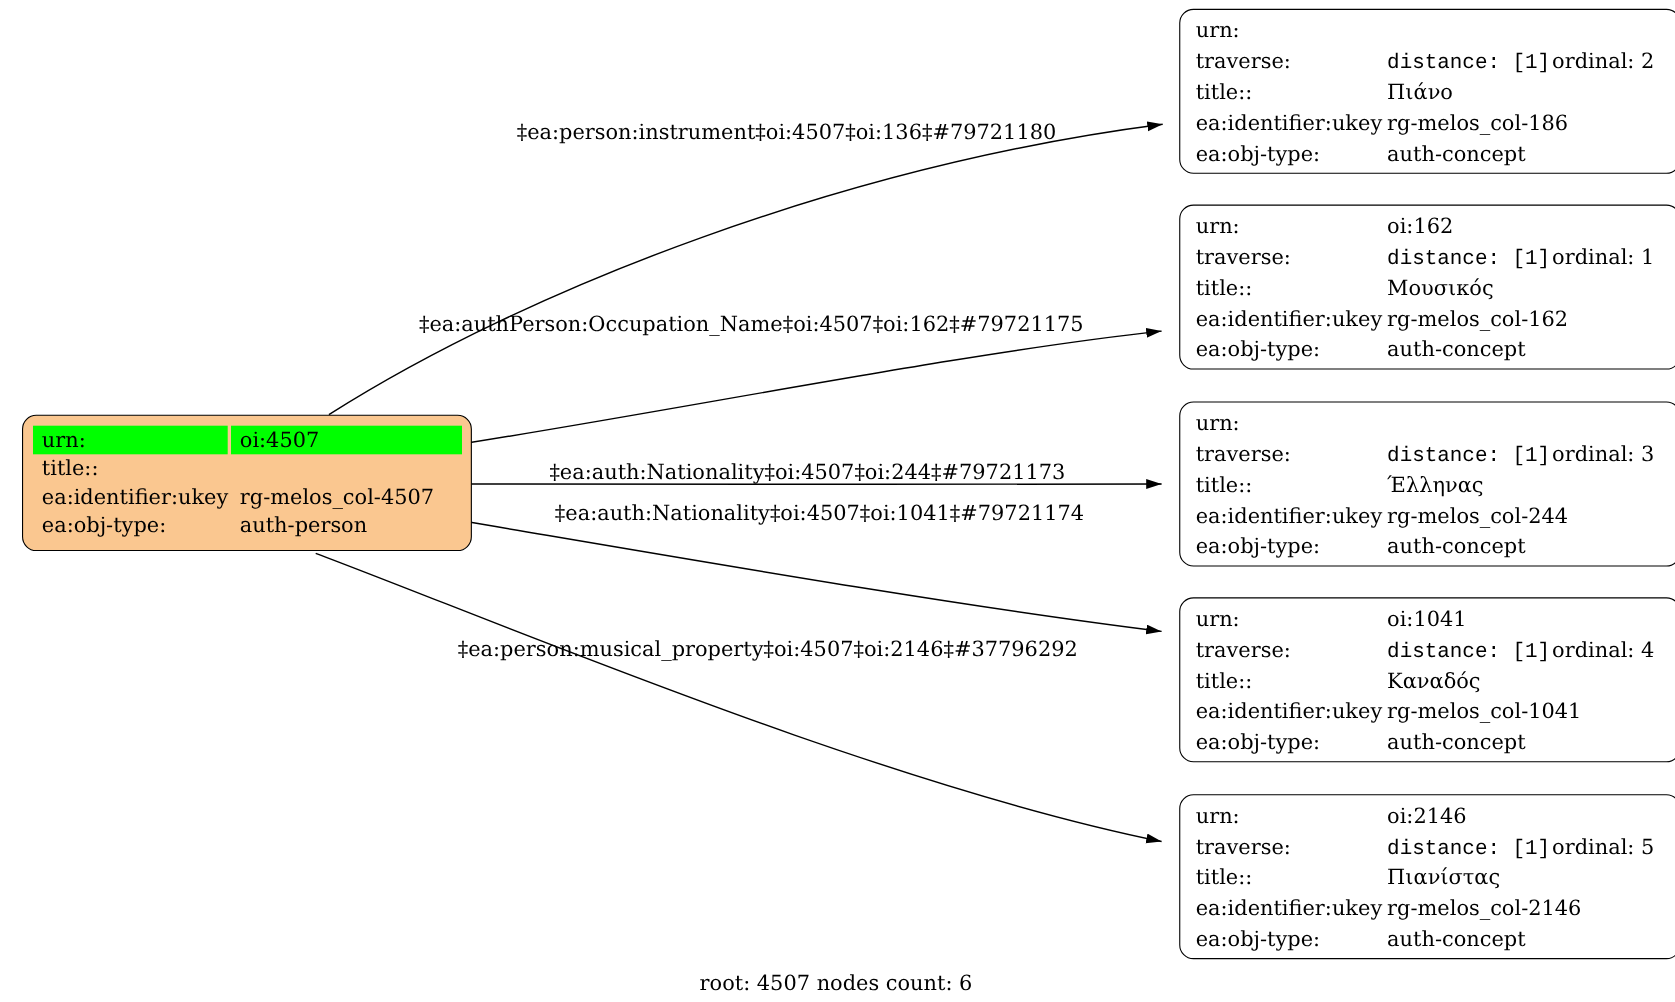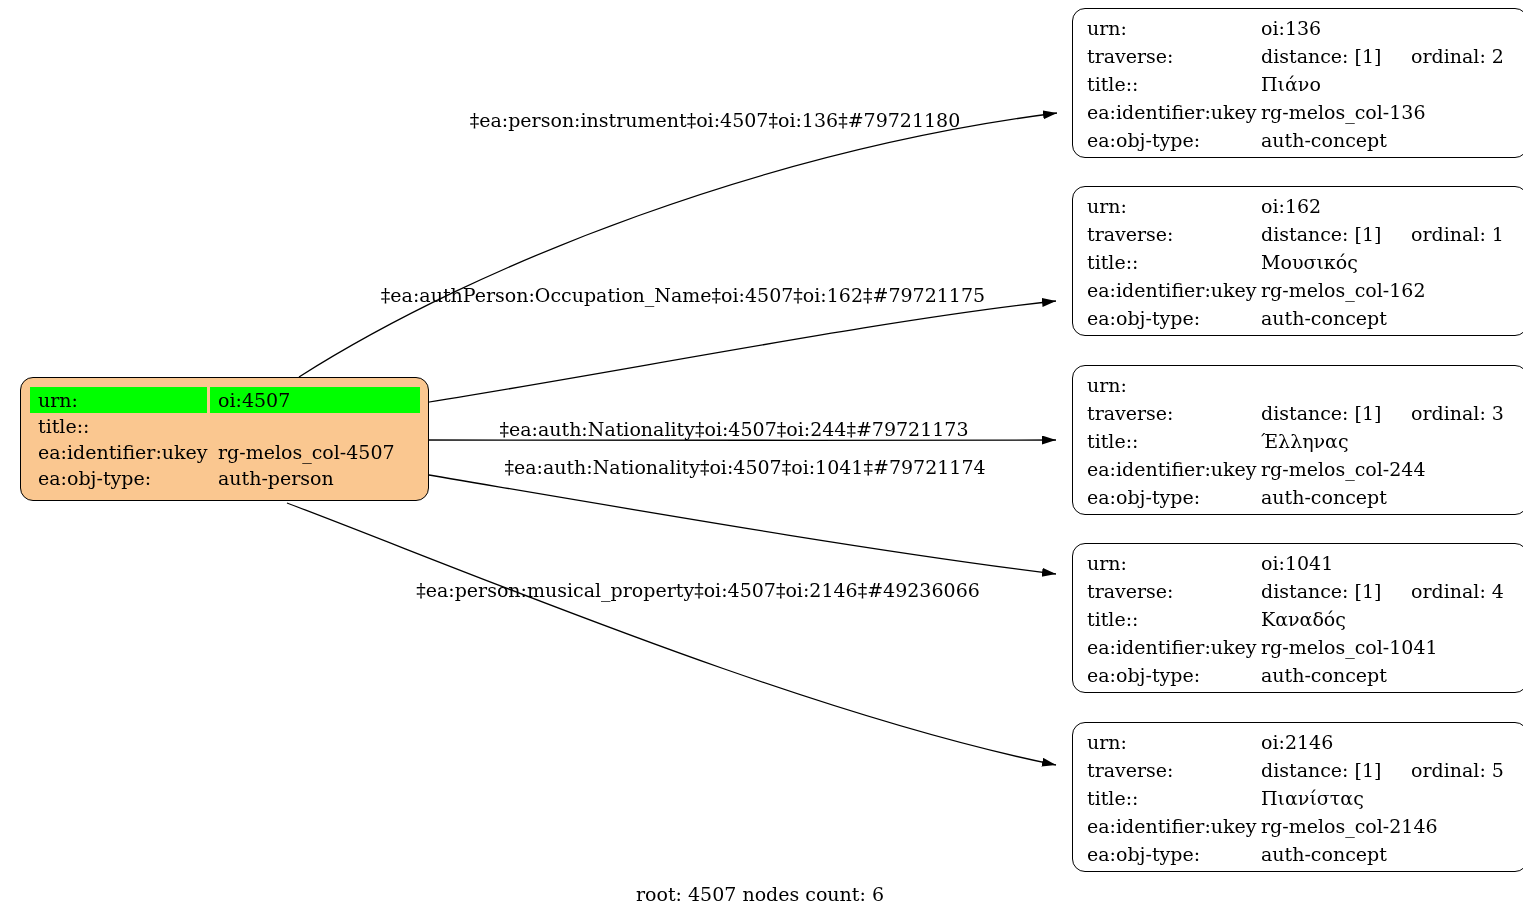--- a/index.html
+++ b/index.html
@@ -109,7 +109,6 @@
   <div class="node concept" style="top:8px">
     <div class="row">
       <span>urn:</span>
-      <span>oi:136</span>
     </div>
     <div class="row">
       <span>traverse:</span>

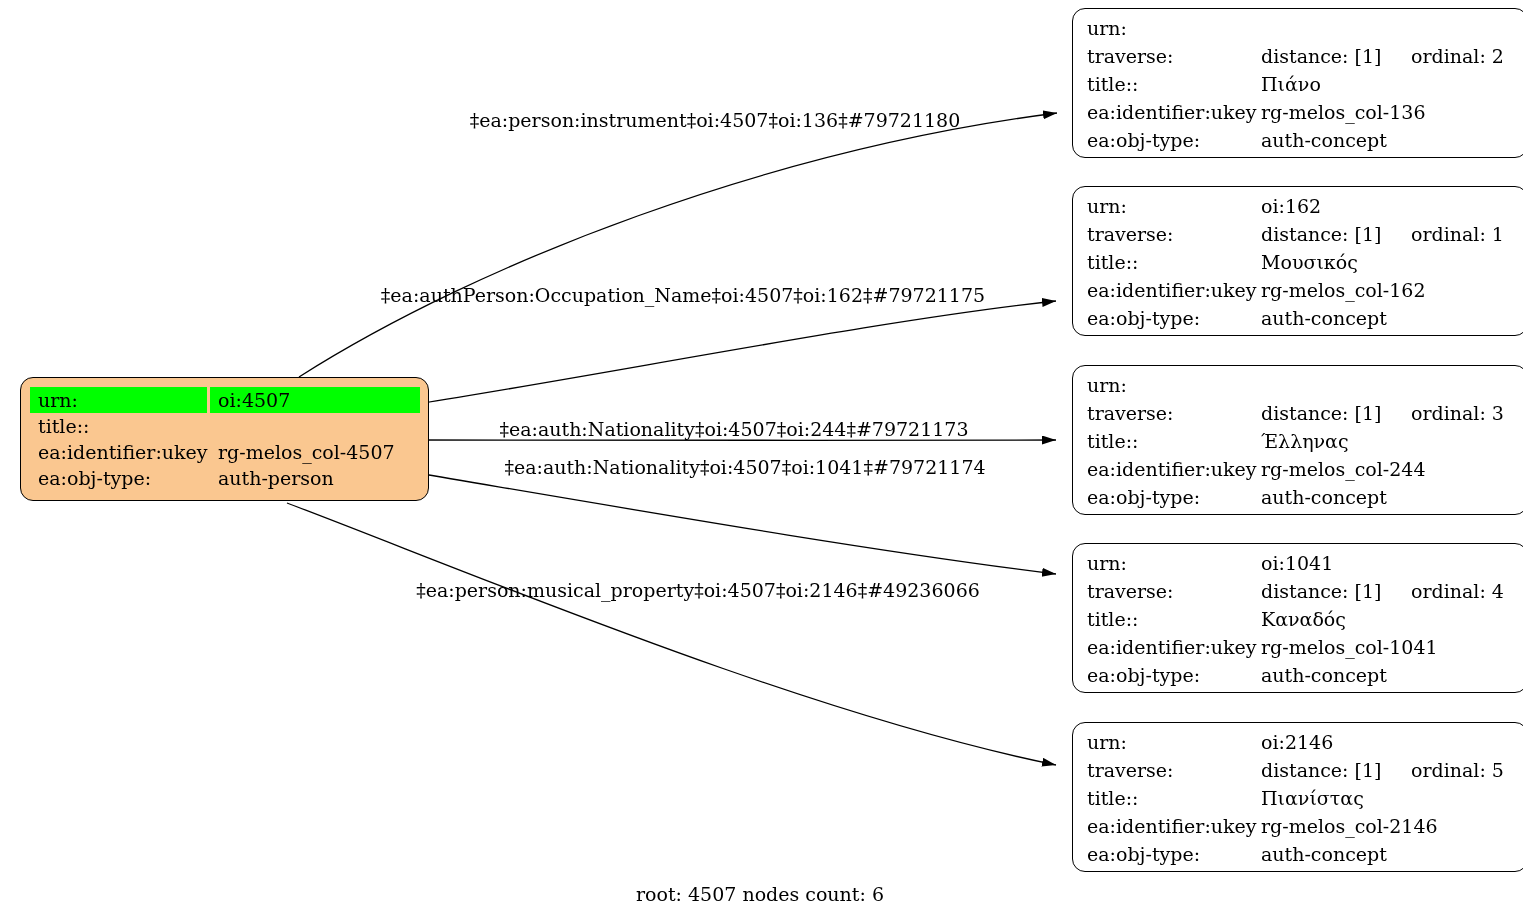--- a/index.html
+++ b/index.html
@@ -50,7 +50,7 @@
     display:grid;grid-template-columns:174px 1fr;
     height:28px;line-height:28px;white-space:nowrap;
   }
-  .concept .dist{display:inline-block;width:150px;}
+  .concept .dist{display:inline-block;width:150px;font-family:Liberation Mono, monospace;}
 
   .edge-label{
     position:absolute;

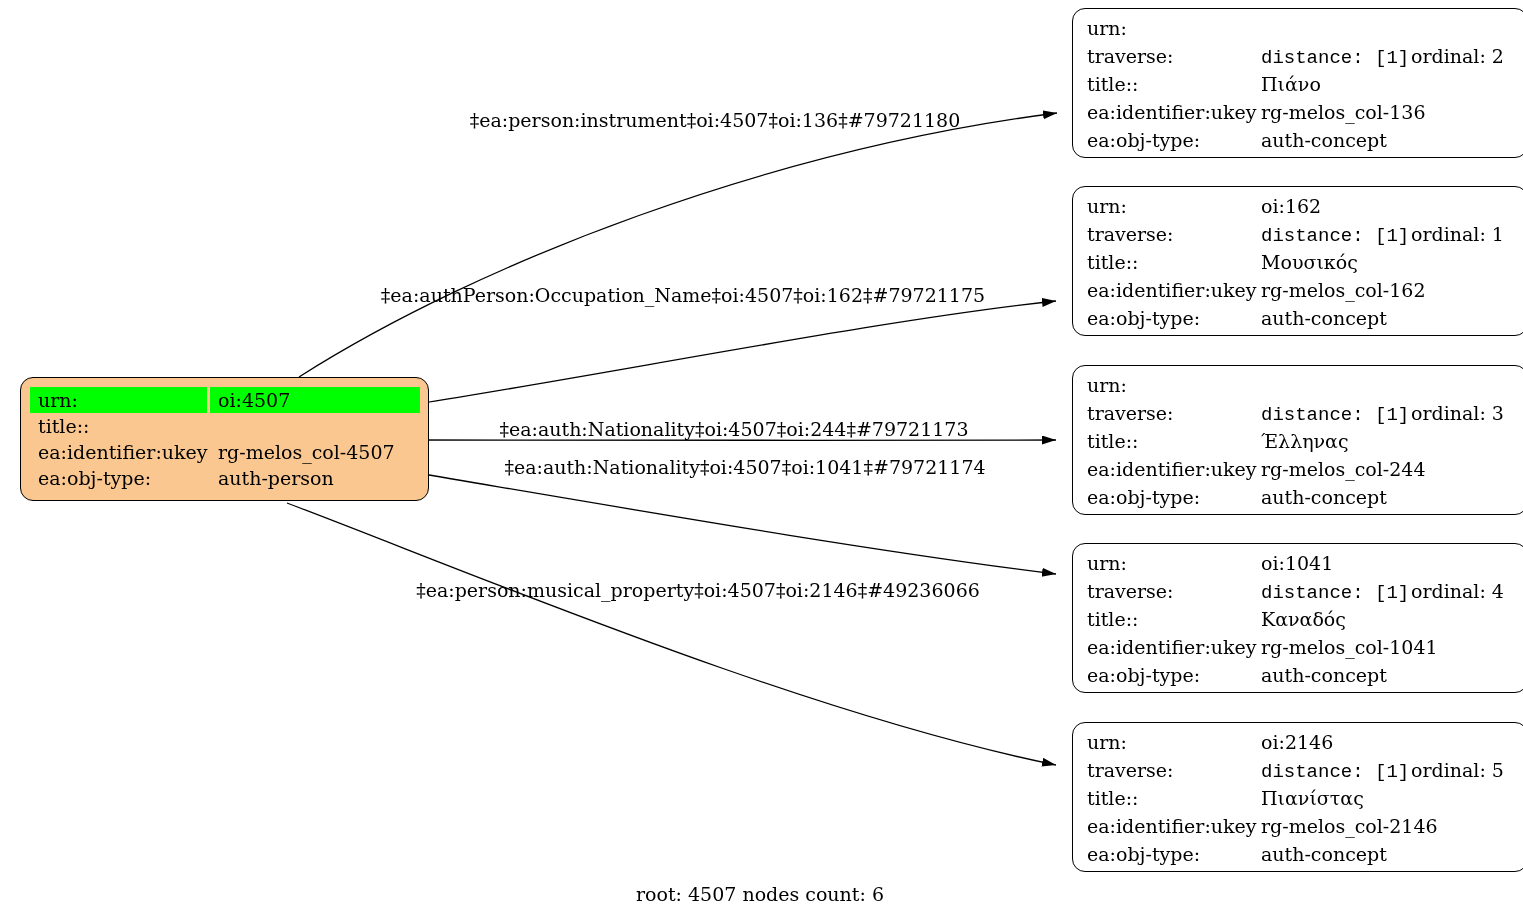--- a/index.html
+++ b/index.html
@@ -120,7 +120,7 @@
     </div>
     <div class="row">
       <span>ea:identifier:ukey</span>
-      <span>rg-melos_col-136</span>
+      <span>rg-melos_col-186</span>
     </div>
     <div class="row">
       <span>ea:obj-type:</span>

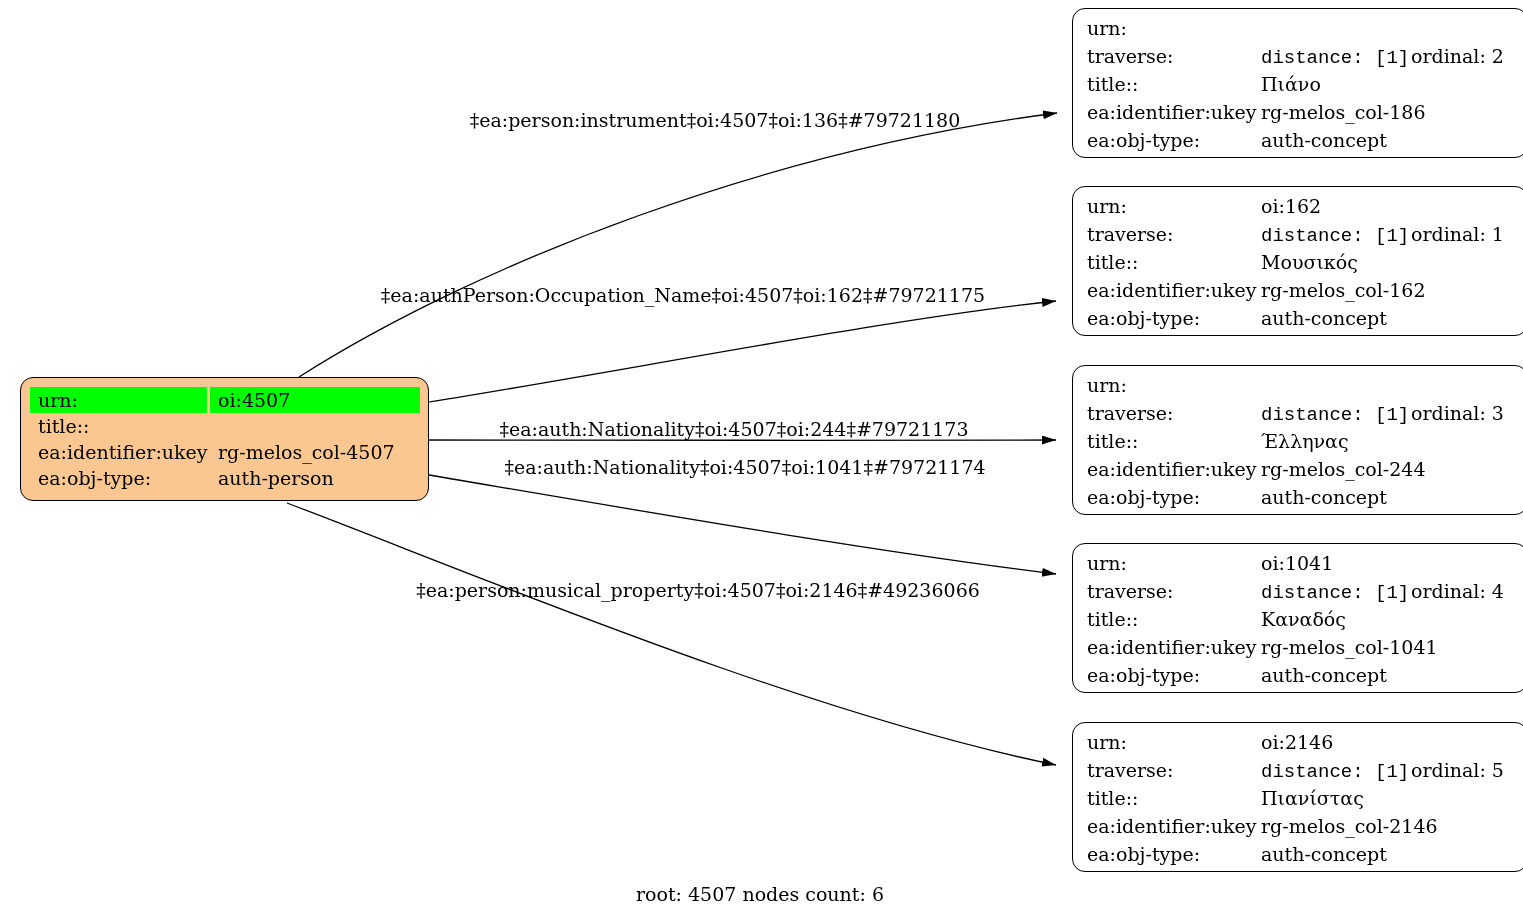--- a/index.html
+++ b/index.html
@@ -86,7 +86,7 @@
   <div class="edge-label" style="left:683px;top:295px">‡ea:authPerson:Occupation_Name‡oi:4507‡oi:162‡#79721175</div>
   <div class="edge-label" style="left:734px;top:429px">‡ea:auth:Nationality‡oi:4507‡oi:244‡#79721173</div>
   <div class="edge-label" style="left:745px;top:467px">‡ea:auth:Nationality‡oi:4507‡oi:1041‡#79721174</div>
-  <div class="edge-label" style="left:698px;top:590px">‡ea:person:musical_property‡oi:4507‡oi:2146‡#49236066</div>
+  <div class="edge-label" style="left:698px;top:590px">‡ea:person:musical_property‡oi:4507‡oi:2146‡#37796292</div>
 
   <div class="node root-node">
     <div class="row highlight">

